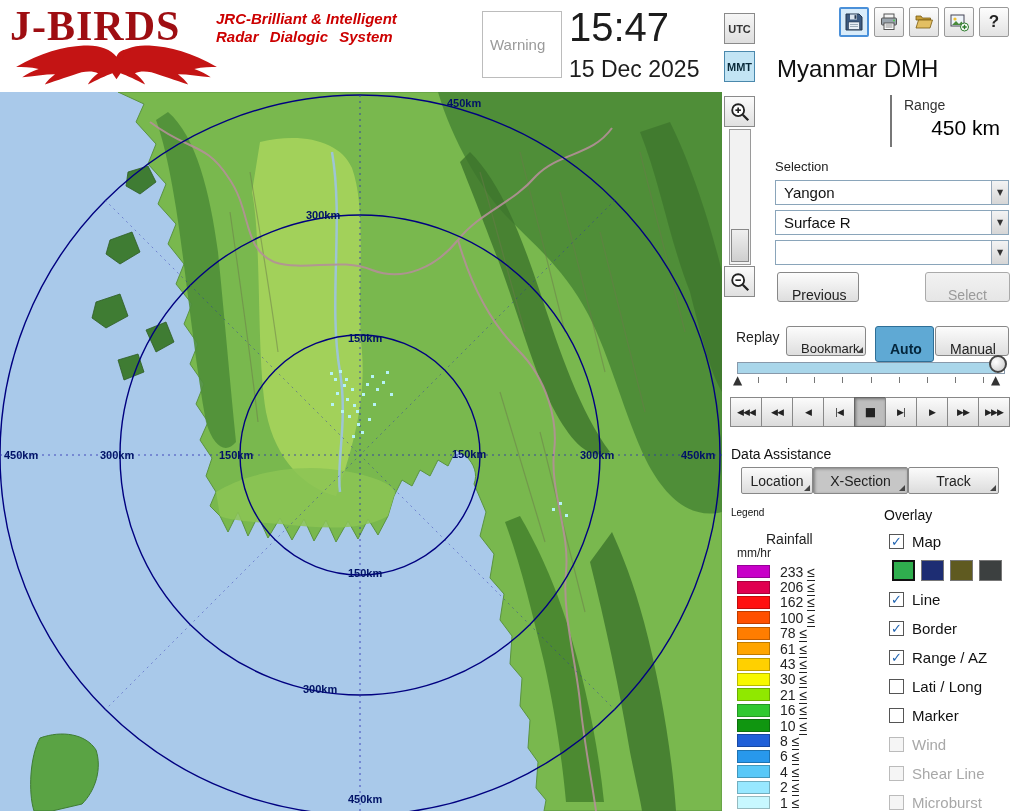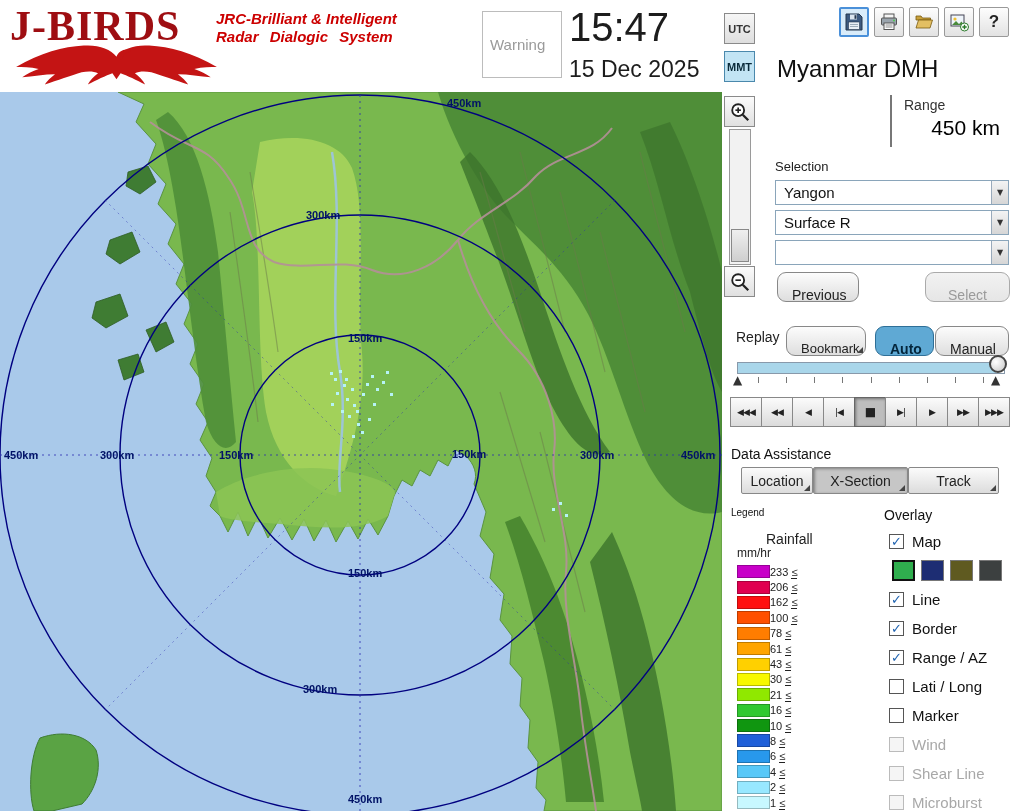--- a/index.html
+++ b/index.html
@@ -47,7 +47,7 @@
   .combo .val{flex:1;padding-left:8px;font-size:15px;color:#111;display:flex;align-items:center;overflow:hidden;white-space:nowrap}
   .combo .arrow{width:17px;background:linear-gradient(#f3f3f3,#d6d6d6);border-left:1px solid #9ab;display:flex;align-items:center;justify-content:center;font-size:8px;color:#333;font-family:"DejaVu Sans",sans-serif}
 
-  .btn{border:1px solid #888;background:linear-gradient(#fcfcfc,#dedede);border-radius:9px;font-size:14px;color:#222;font-family:inherit;position:absolute;padding:14px}
+  .btn{border:1px solid #888;background:linear-gradient(#fcfcfc,#dedede);border-radius:3px;font-size:14px;color:#222;font-family:inherit;position:absolute;padding:14px}
   #btn-previous{left:777px;top:272px;width:82px;height:25px}
   #btn-select{left:925px;top:272px;width:85px;height:25px;color:#9a9a9a;background:linear-gradient(#f2f2f2,#e6e6e6);border-color:#aaa}
 

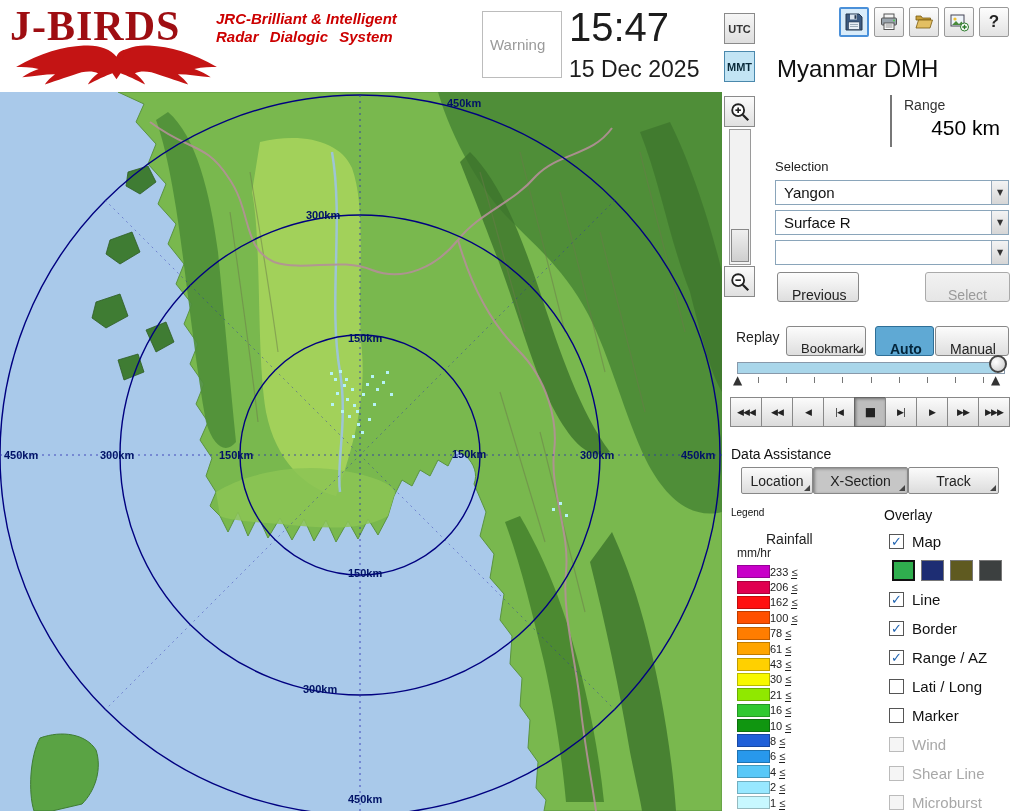--- a/index.html
+++ b/index.html
@@ -53,7 +53,7 @@
 
   #replay-label{position:absolute;left:736px;top:329px;font-size:14px;color:#222}
   #btn-bookmark{left:786px;top:326px;width:80px;height:26px;font-size:13px}
-  #btn-auto{left:875px;top:326px;width:59px;height:30px}
+  #btn-auto{left:875px;top:326px;width:59px;height:36px}
   #btn-auto.selected{background:#5fa9d4;border:1px solid #2e6f97;color:#04263c;font-weight:bold}
   #btn-manual{left:935px;top:326px;width:74px;height:26px}
   .corner::after{content:"";position:absolute;right:2px;bottom:2px;width:0;height:0;border-left:6px solid transparent;border-bottom:6px solid #444}

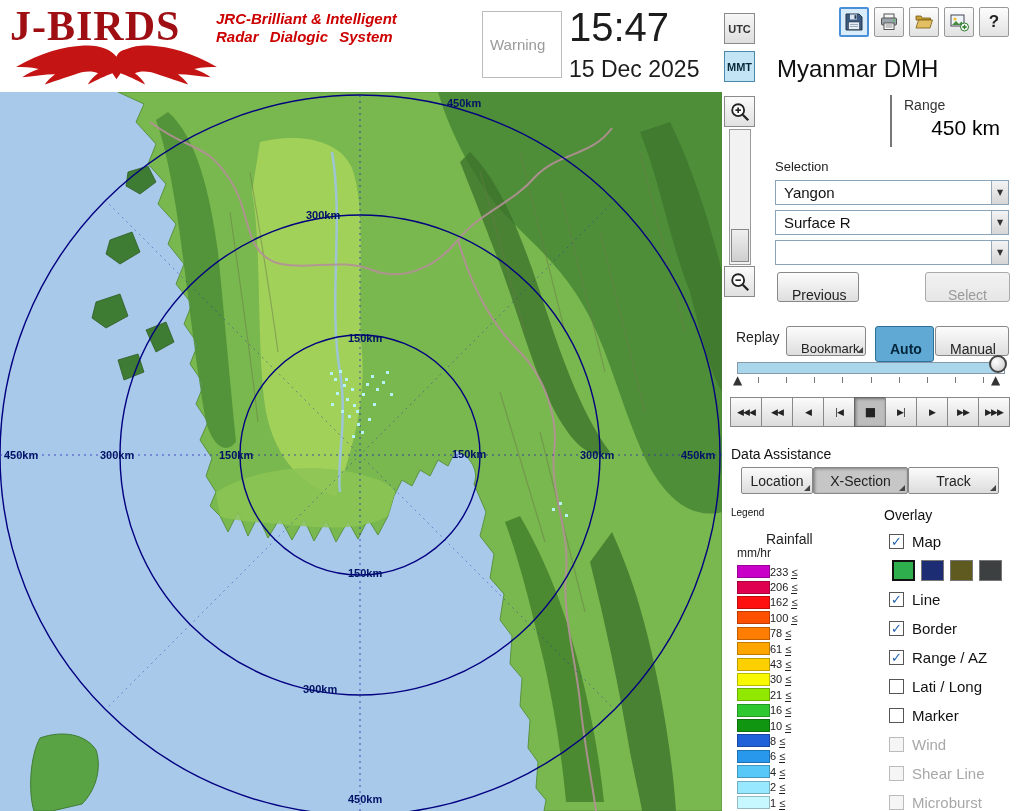--- a/index.html
+++ b/index.html
@@ -84,7 +84,7 @@
   #legend-scale{position:absolute;left:737px;top:564px}
   .legend-row{display:flex;align-items:center;height:15.4px}
   .legend-swatch{width:33px;height:13px;border:1px solid rgba(0,0,0,.25)}
-  .legend-val{margin-left:0;font-size:11px;color:#222;white-space:nowrap}
+  .legend-val{margin-left:10px;font-size:14px;color:#222;white-space:nowrap}
   .op{border-bottom:1px solid #222}
 
   #overlay-list{position:absolute;left:889px;top:531px;width:141px}

